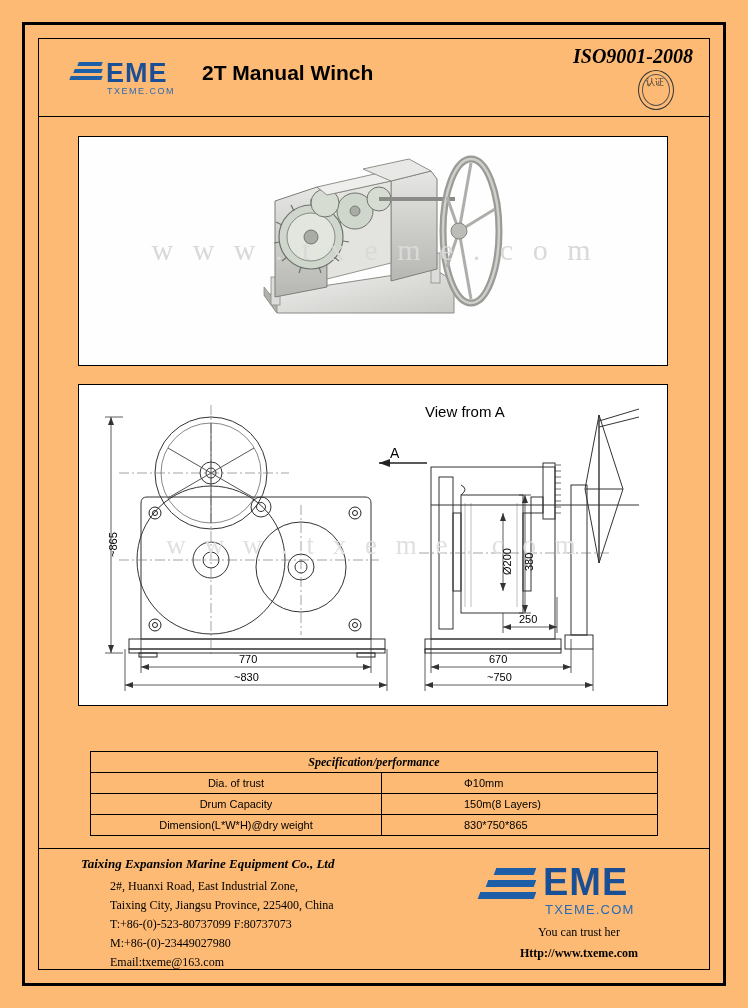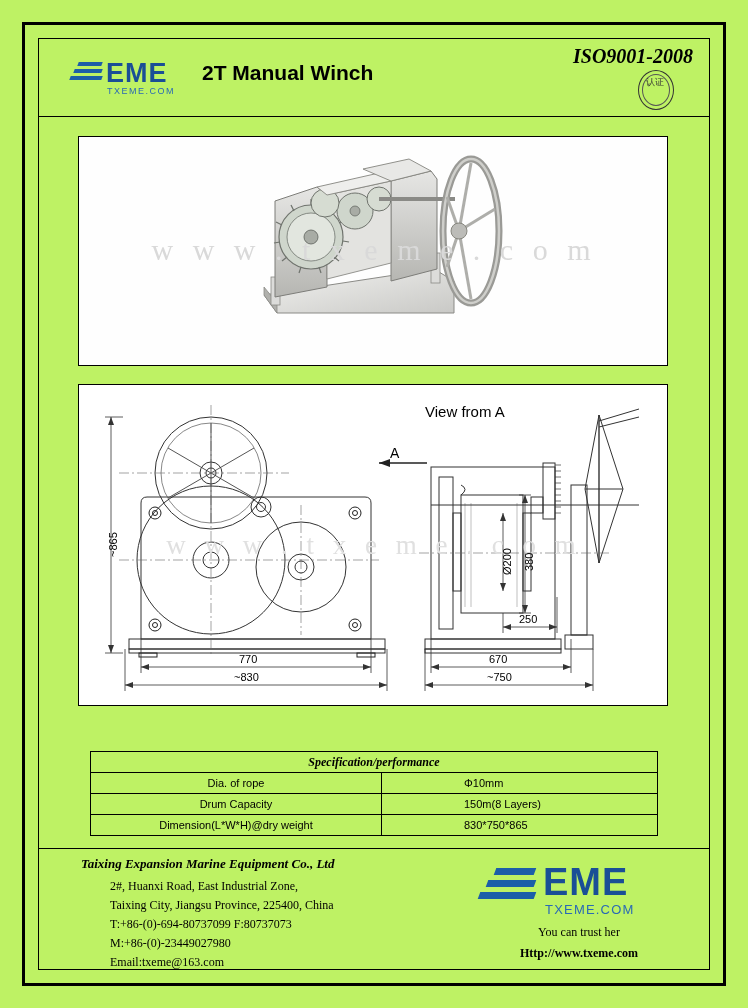--- a/index.html
+++ b/index.html
@@ -21,7 +21,7 @@
     width: 748px;
     height: 1008px;
     box-sizing: border-box;
-    background: #bef264;
+    background: #fdba74;
   }
   .outer-frame {
     position: absolute;

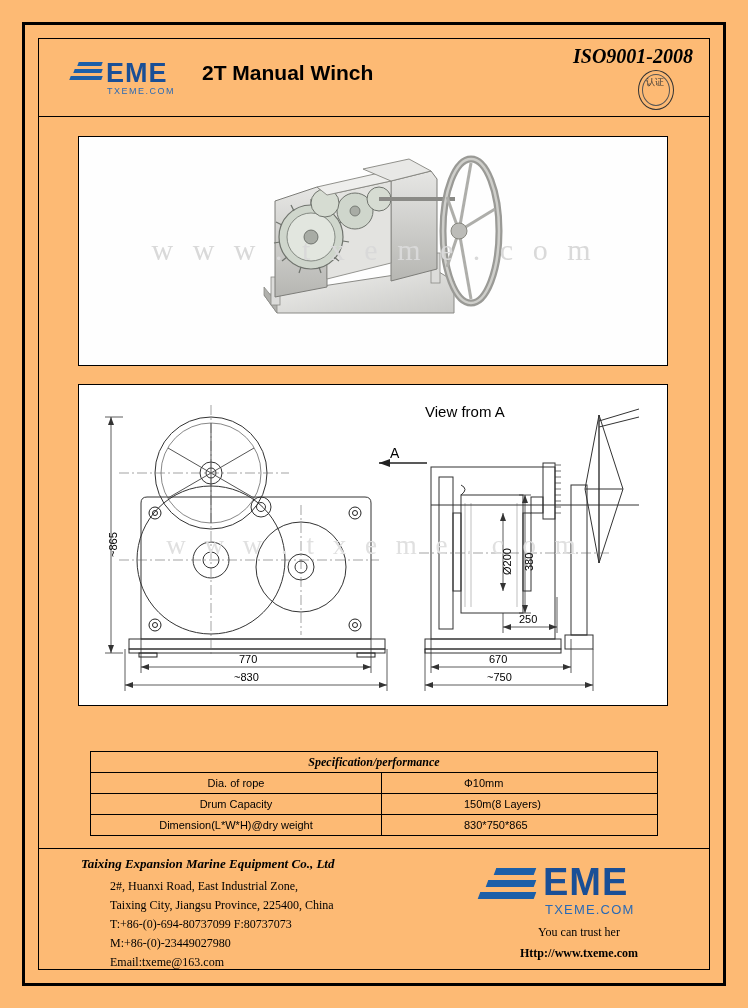--- a/index.html
+++ b/index.html
@@ -616,7 +616,7 @@
         <th colspan="2">Specification/performance</th>
       </tr>
       <tr>
-        <td class="k">Dia. of rope</td>
+        <td class="k">Dia. of trust</td>
         <td class="v">Φ10mm</td>
       </tr>
       <tr>

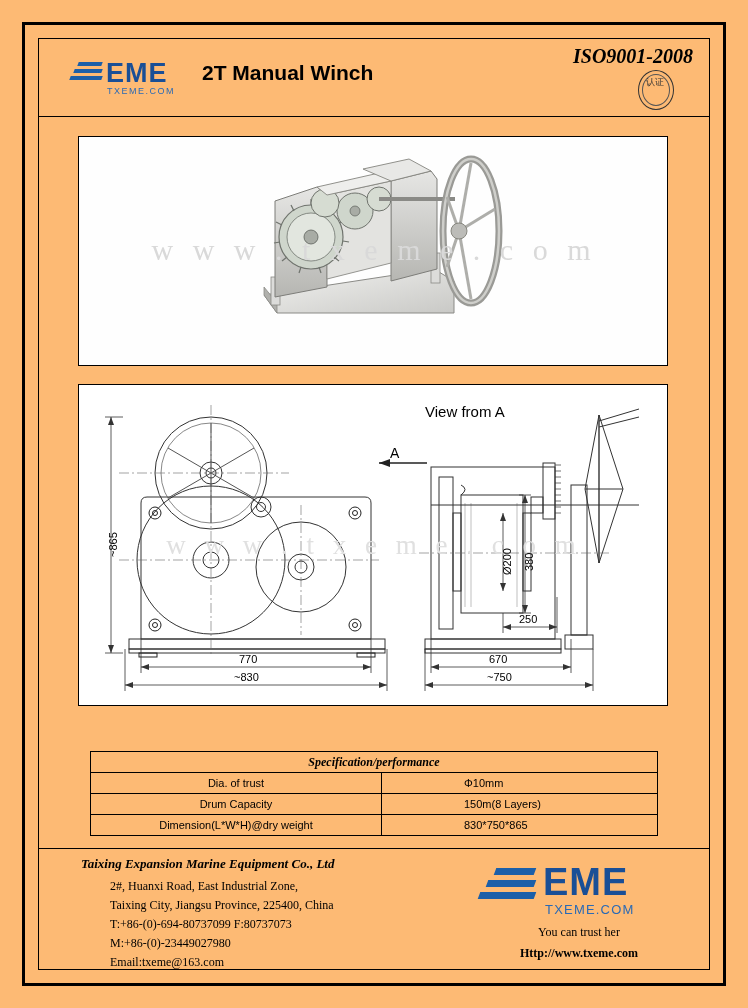--- a/index.html
+++ b/index.html
@@ -637,7 +637,7 @@
     <div class="addr">
       <div>2#, Huanxi Road, East Industrial Zone,</div>
       <div>Taixing City, Jiangsu Province, 225400, China</div>
-      <div>T:+86-(0)-694-80737099    F:80737073</div>
+      <div>T:+86-(0)-523-80737099    F:80737073</div>
       <div>M:+86-(0)-23449027980</div>
       <div>Email:txeme@163.com</div>
     </div>

